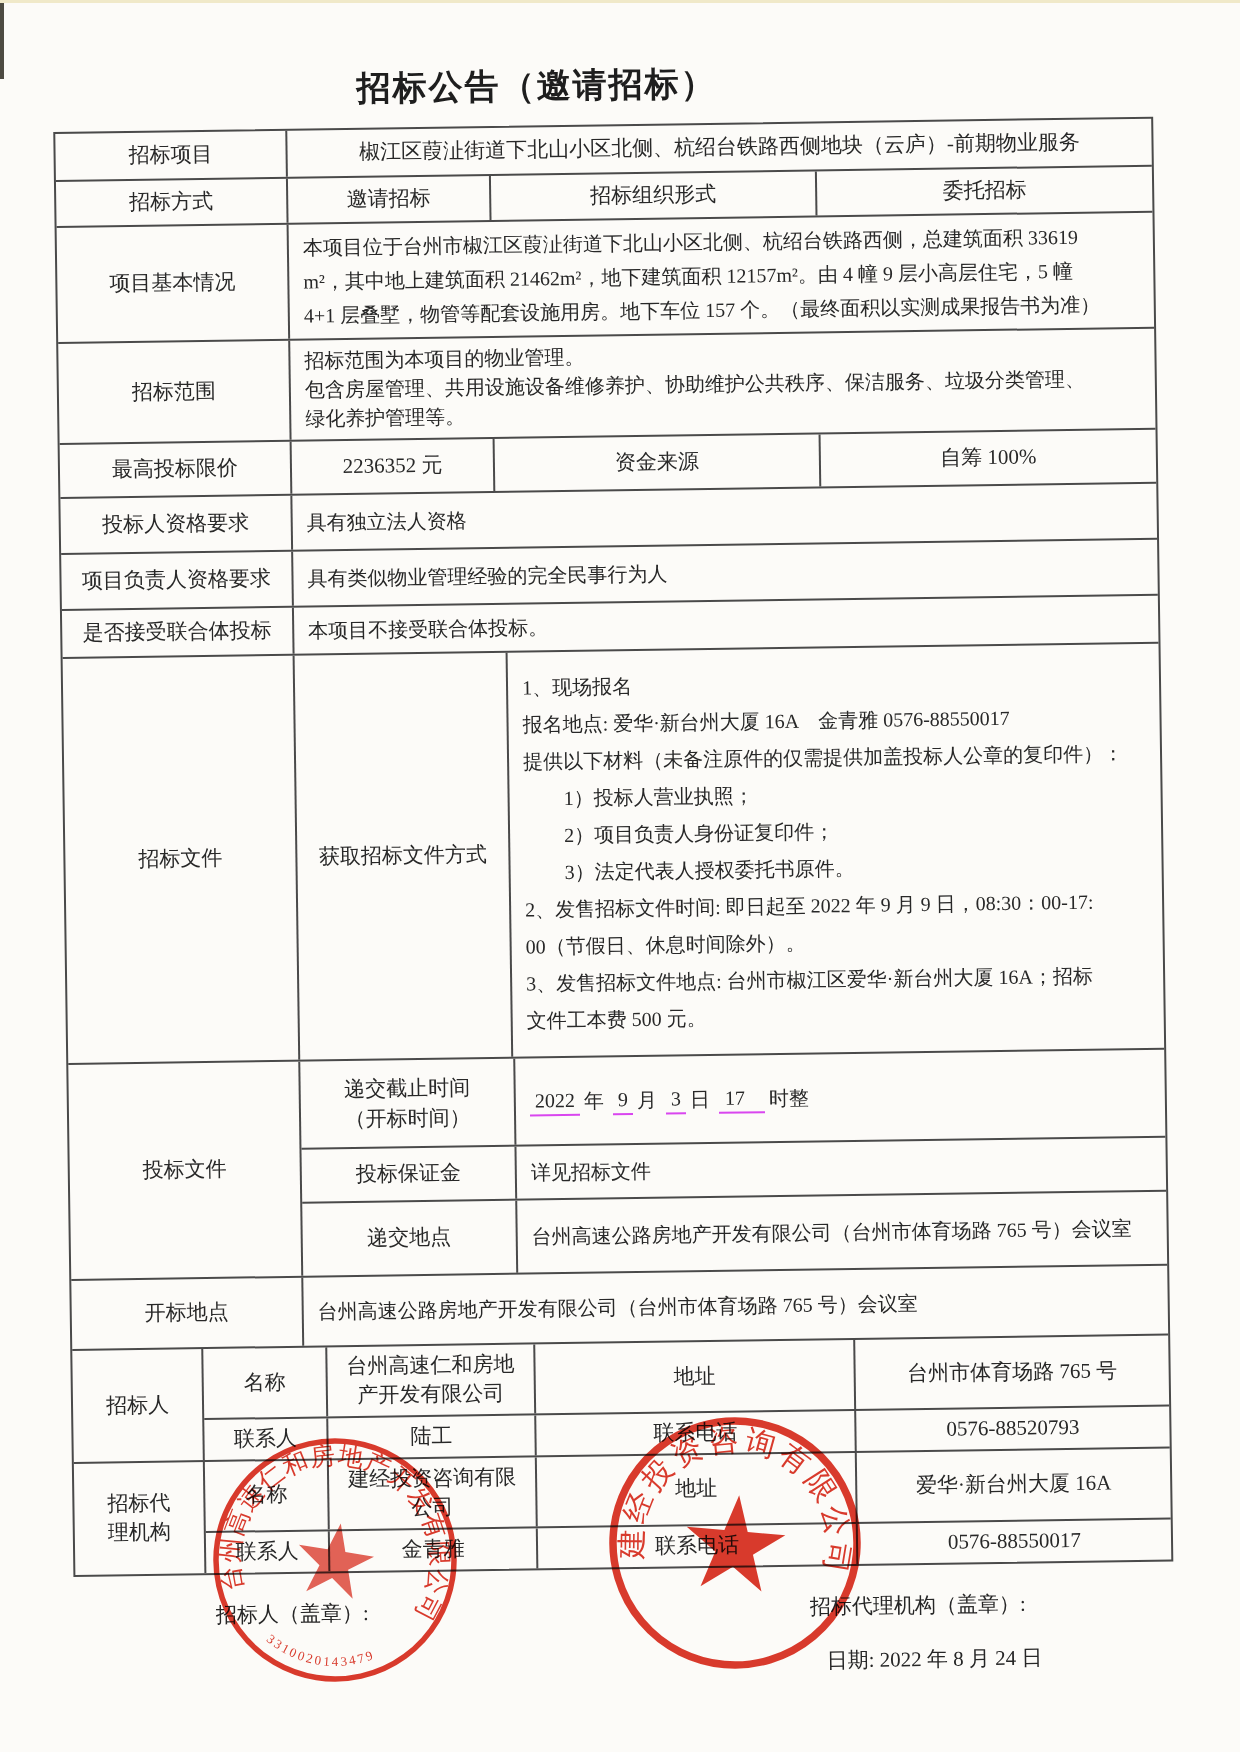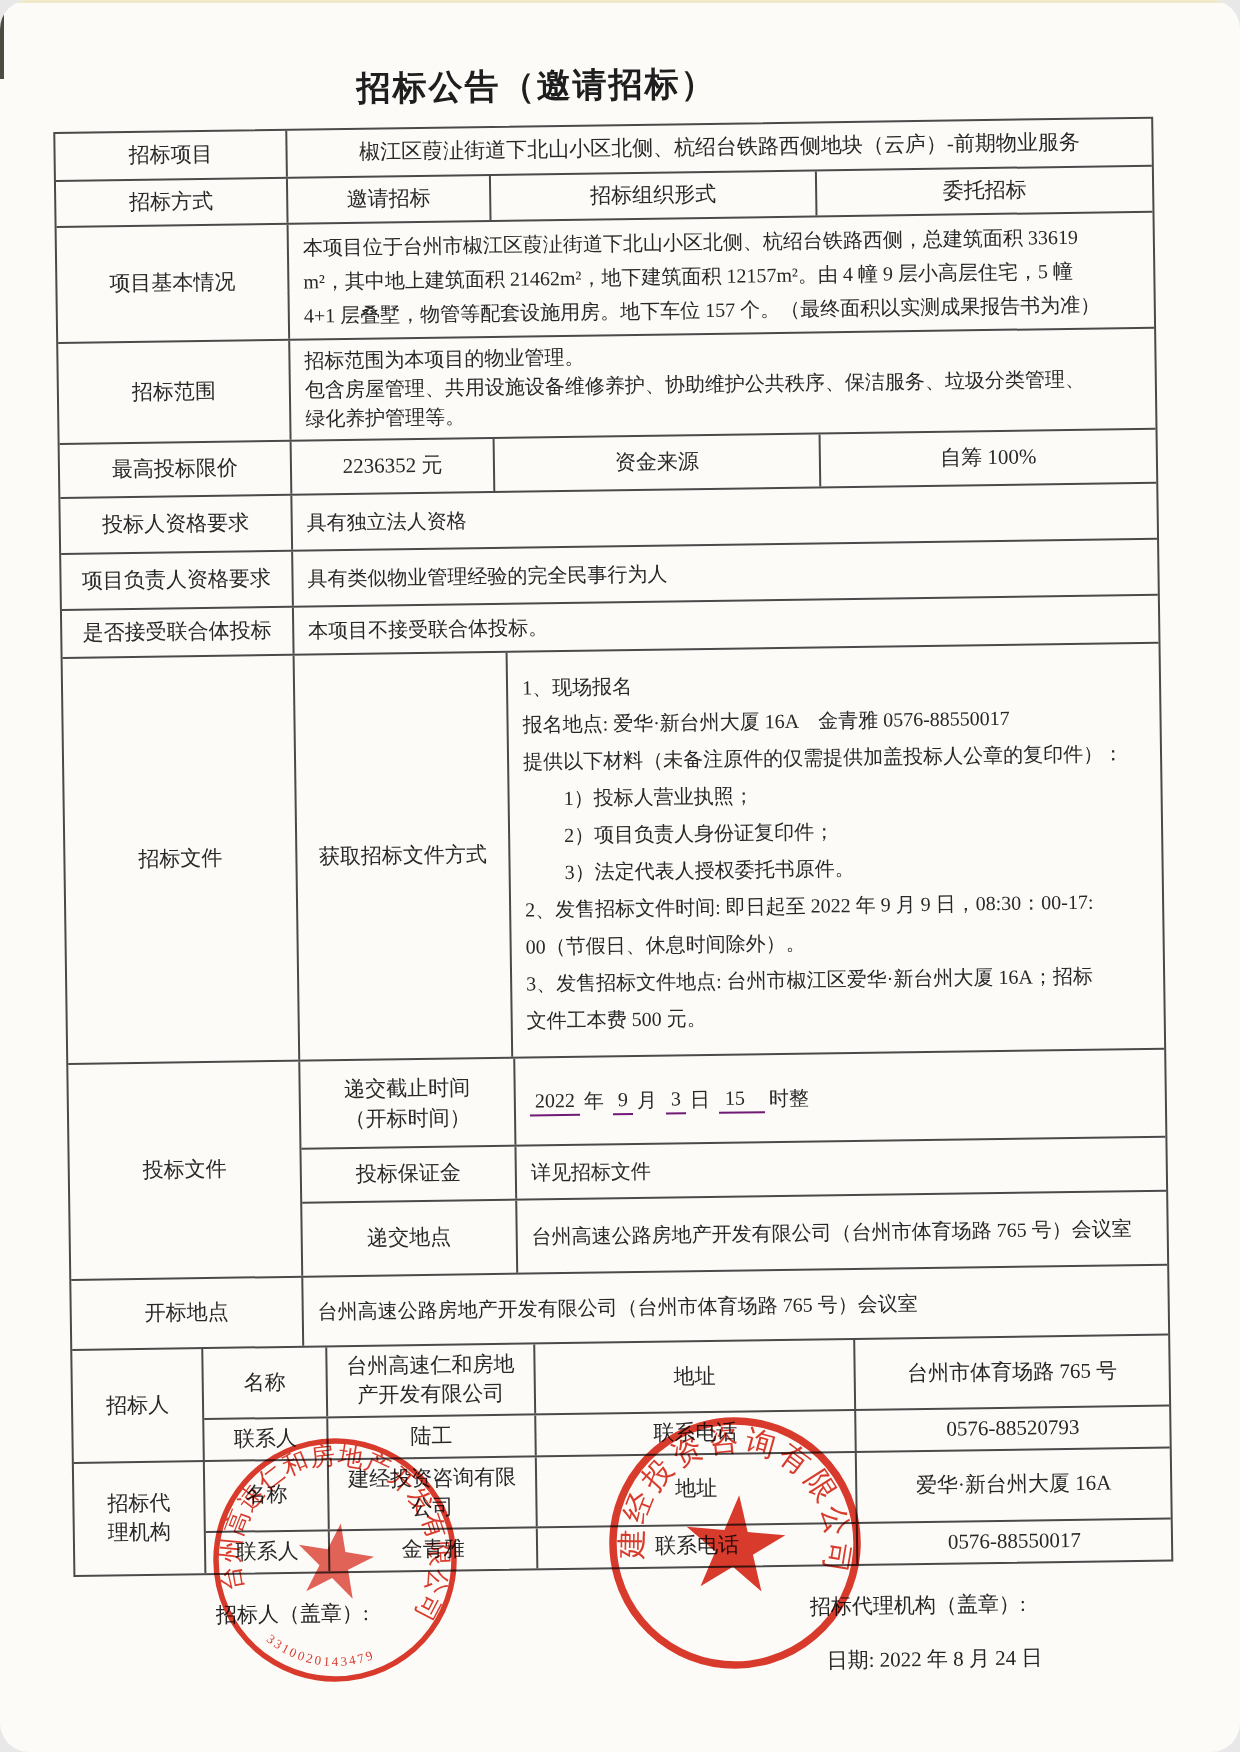--- a/index.html
+++ b/index.html
@@ -10,7 +10,6 @@
     overflow:hidden;
     font-family:"Liberation Serif","DejaVu Serif",serif;
     color:#262626;
-    border-radius:29px;
   }
   
   .edge-top{position:absolute;left:0;top:0;width:100%;height:3px;background:#ece5bd;opacity:.8;}

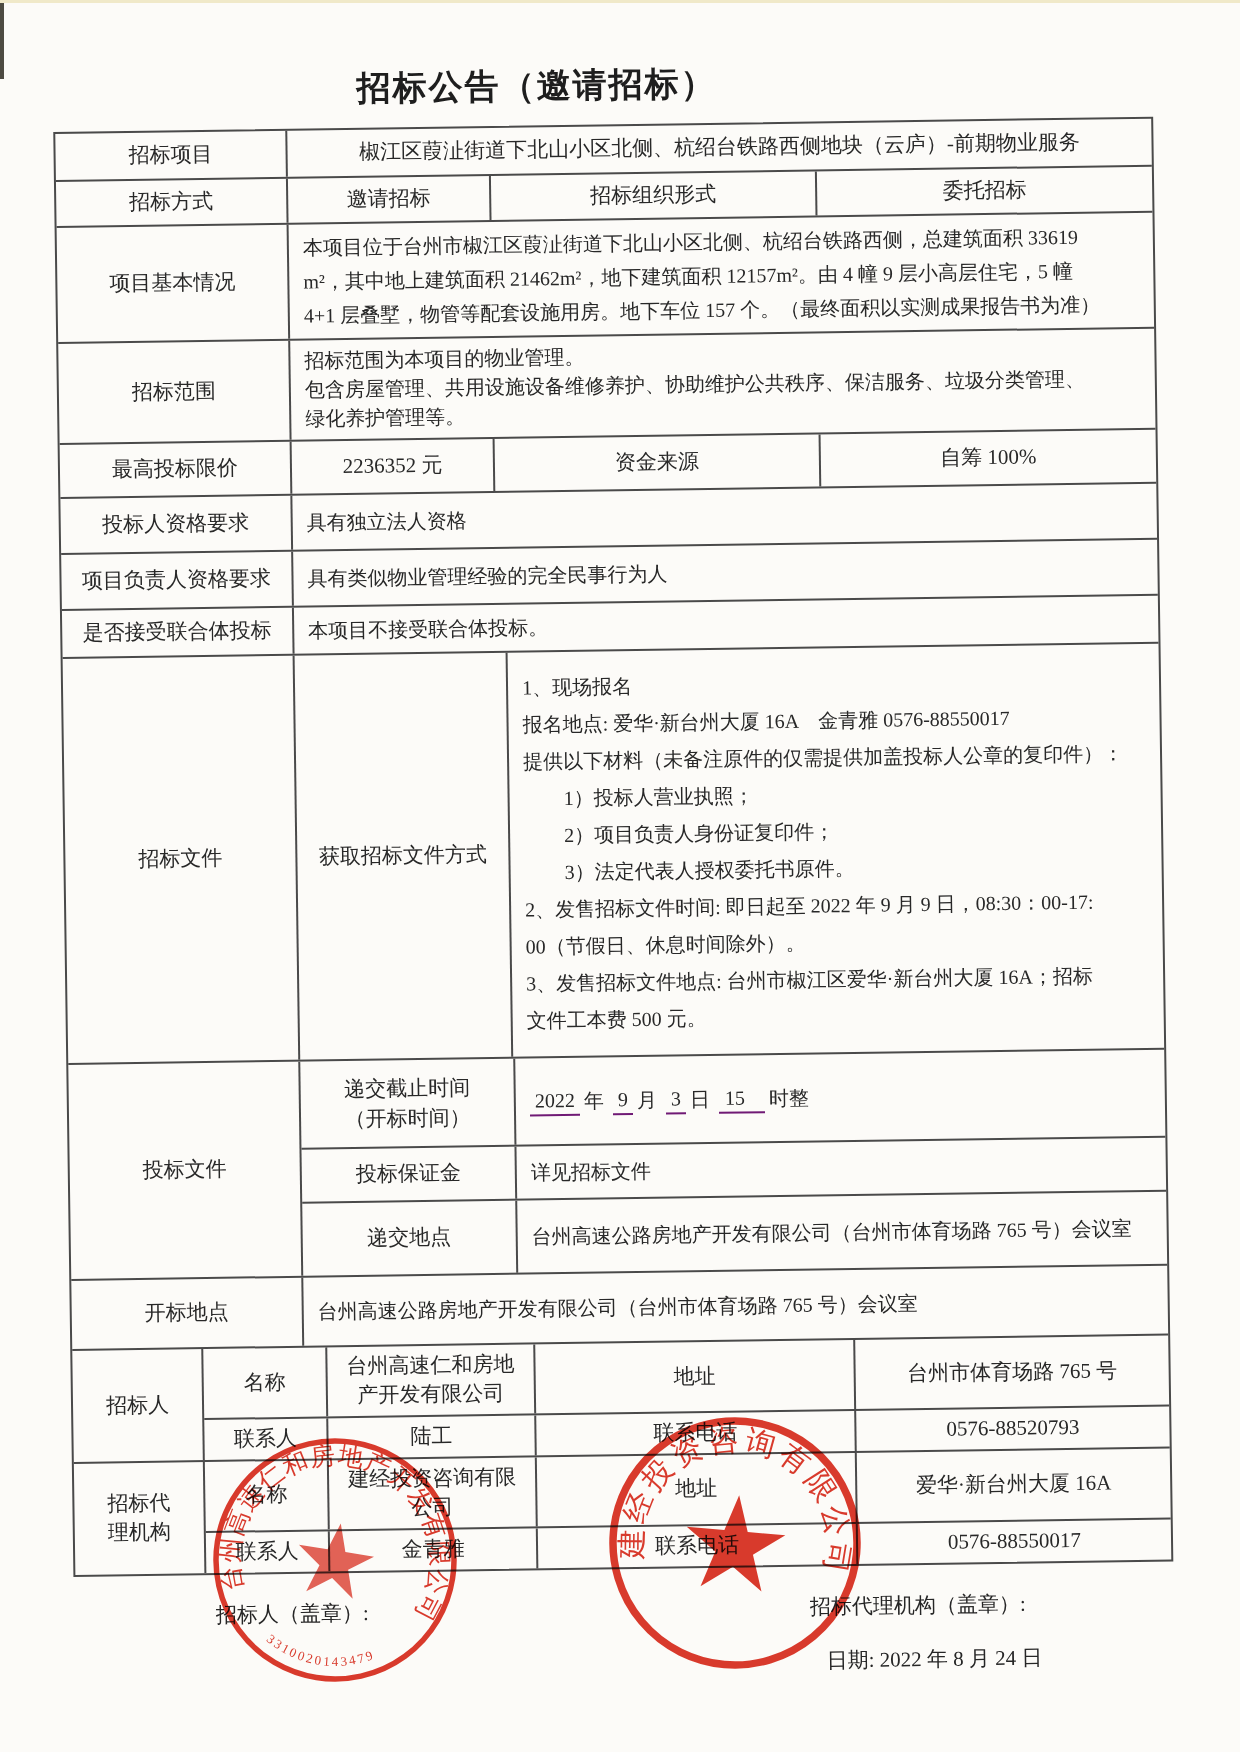--- a/index.html
+++ b/index.html
@@ -66,7 +66,7 @@
   .lh-scope{line-height:29px;}
   .lh-docs{line-height:37px;padding-top:10px;padding-bottom:10px;}
   
-  .u{border-bottom:2px solid #701a75;padding:0 5px;display:inline-block;}
+  .u{border-bottom:2px solid #d946ef;padding:0 5px;display:inline-block;}
   .u.uh{padding:0 20px 0 6px;}
   .unit{margin:0 9px 0 4px;display:inline-block;}
   .deadline-cell{font-size:21px;}

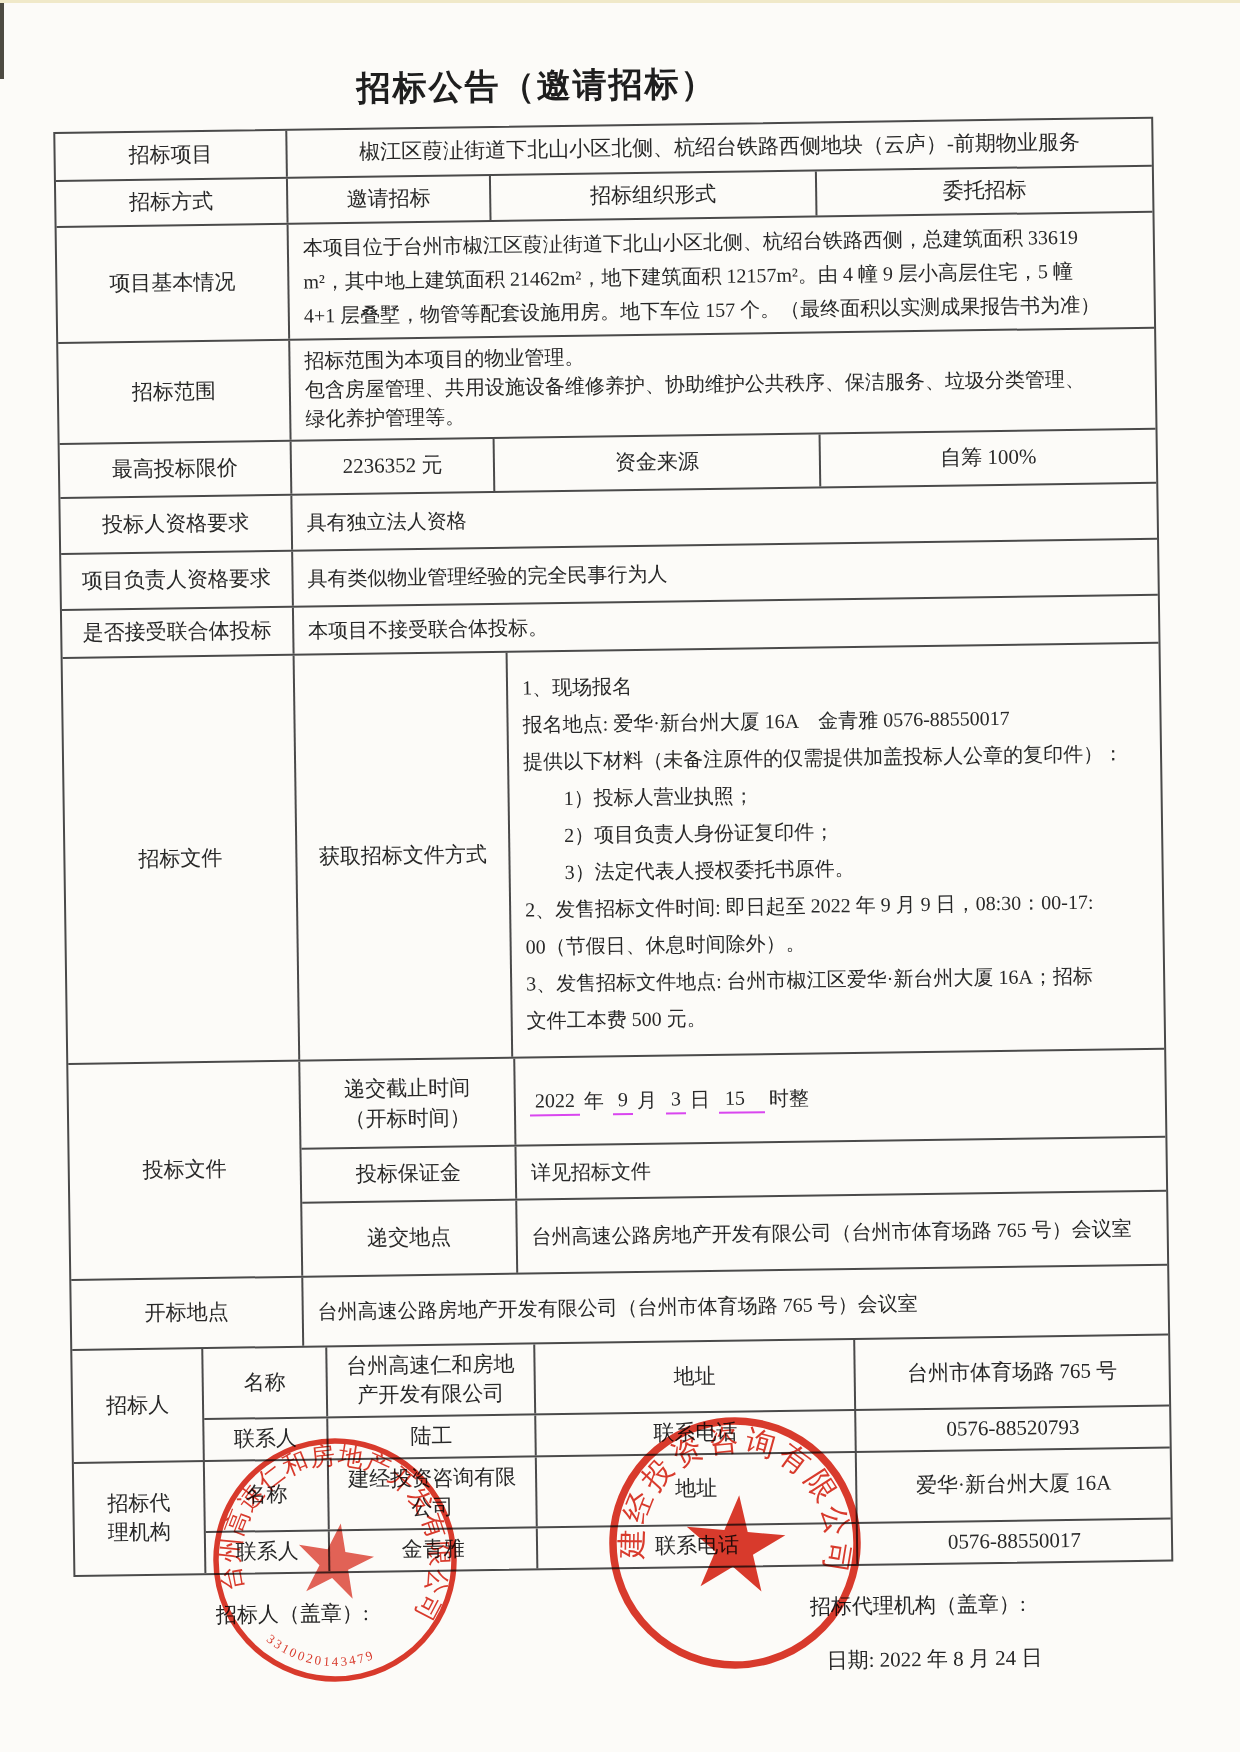--- a/index.html
+++ b/index.html
@@ -168,7 +168,7 @@
                 <span class="unit">月</span>
                 <span class="u">3</span>
                 <span class="unit">日</span>
-                <span class="u uh">15</span>
+                <span class="u uh">17</span>
                 <span class="unit">时整</span>
             </div>
           </div>

